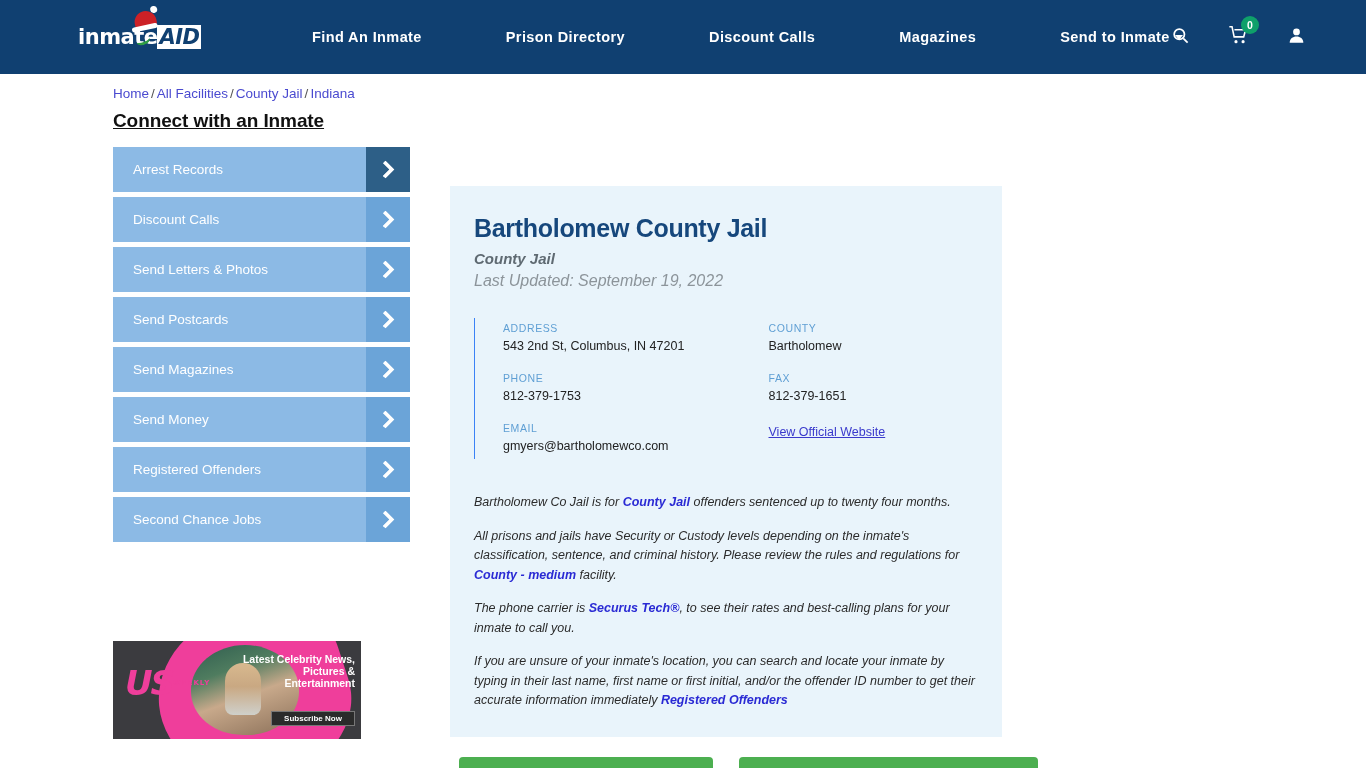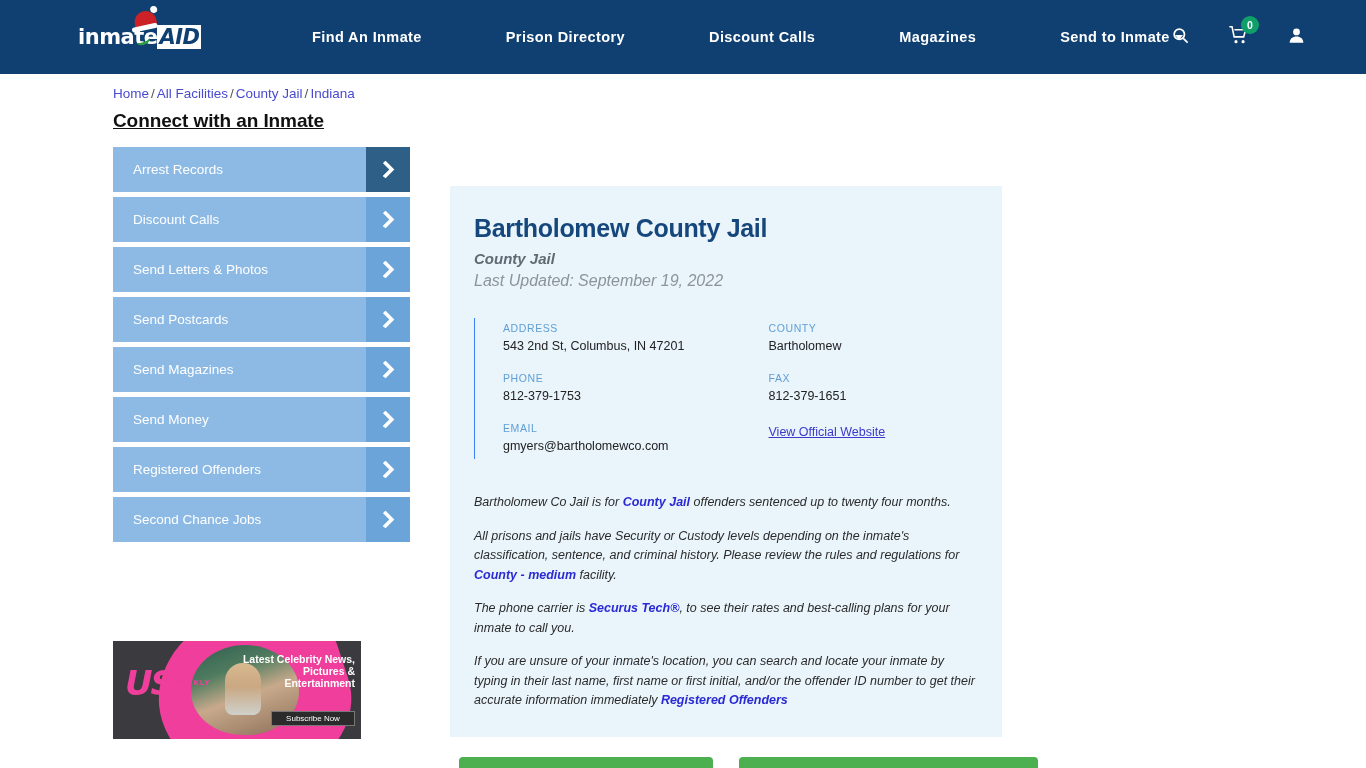--- a/index.html
+++ b/index.html
@@ -286,7 +286,7 @@
     border: 1px solid #777;
     color: #ffffff;
     font-size: 8px;
-    font-weight: normal;
+    font-weight: bold;
     display: flex;
     align-items: center;
     justify-content: center;

